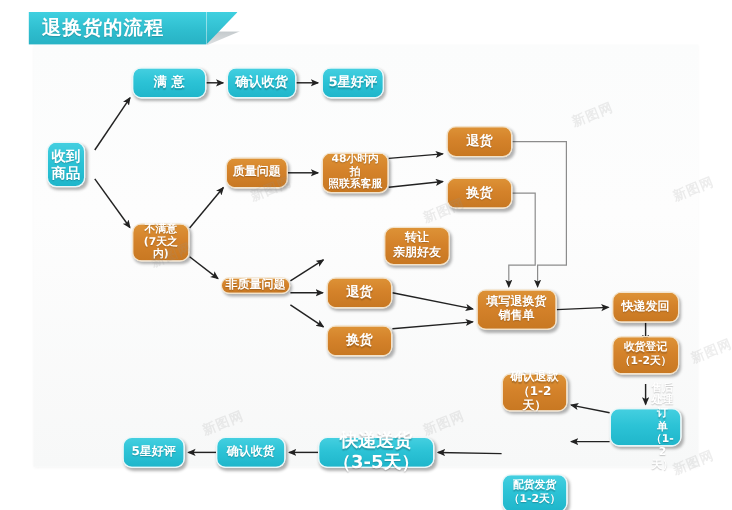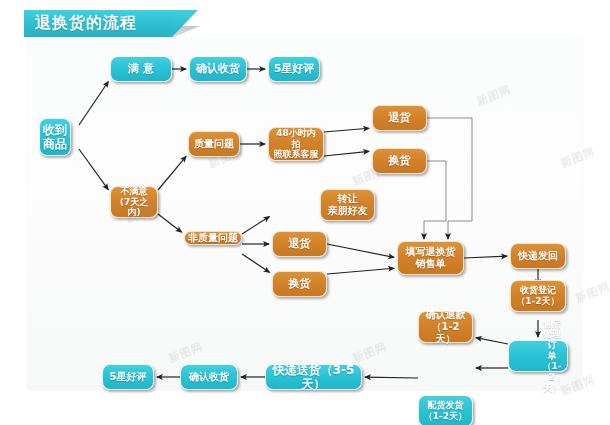--- a/index.html
+++ b/index.html
@@ -158,7 +158,7 @@
 （1-2天）</span></div>
       <div class="node cyan" style="left: 418px; top: 362px; width: 55px; height: 32px; font-size: 9px; margin-top: 33px;"><span>配货发货
 （1-2天）</span></div>
-      <div class="node cyan" style="left: 265px; top: 364px; width: 97px; height: 26px; font-size: 12px;"><span>快递送货（3-5天）</span></div>
+      <div class="node cyan" style="left: 265px; top: 364px; width: 97px; height: 26px; font-size: 15px;"><span>快递送货（3-5天）</span></div>
       <div class="node cyan" style="left: 180px; top: 364px; width: 58px; height: 26px; font-size: 10px;"><span>确认收货</span></div>
       <div class="node cyan" style="left: 102px; top: 364px; width: 52px; height: 26px; font-size: 10px;"><span>5星好评</span></div>
     </div>

